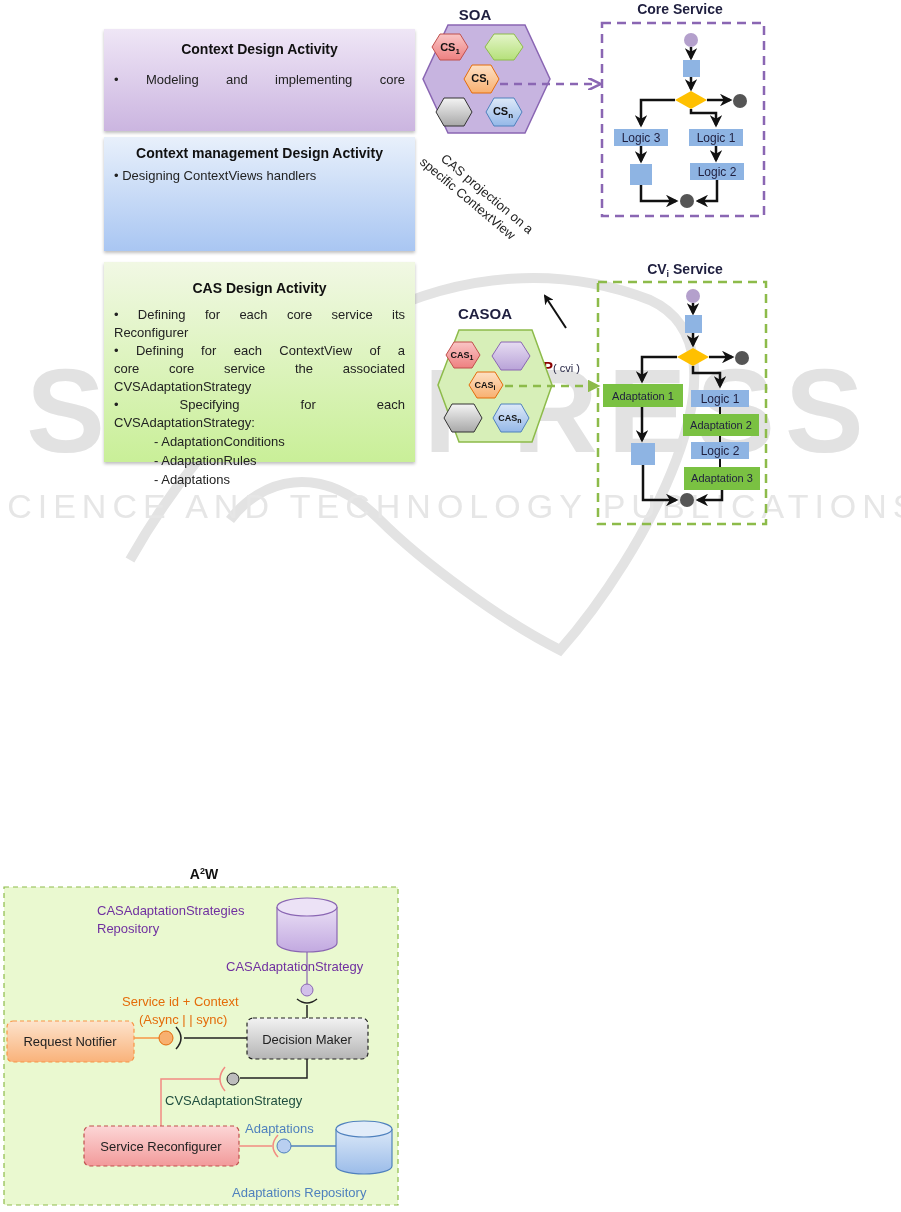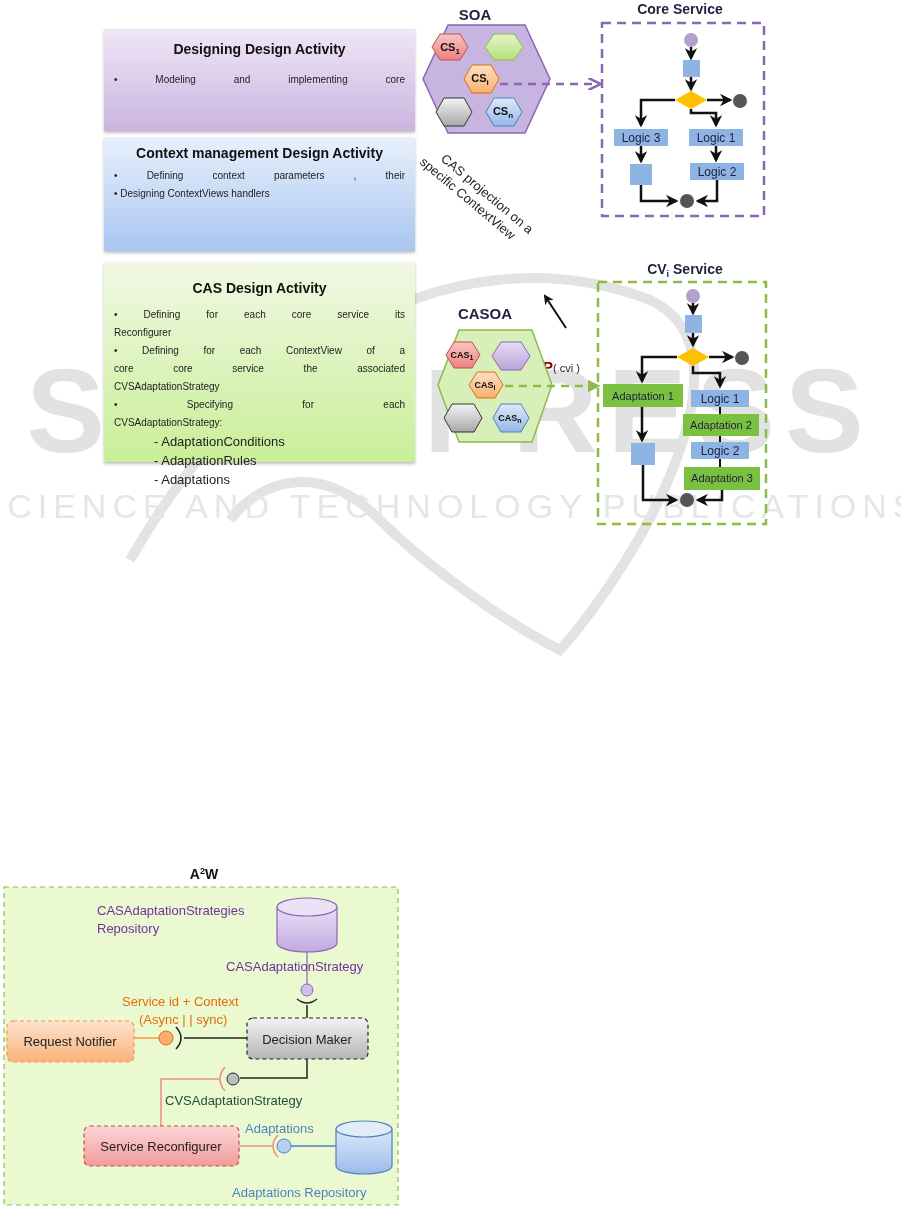--- a/index.html
+++ b/index.html
@@ -32,7 +32,7 @@
 </svg>
 
 <div class="act" id="act-business">
-  <h3 style="margin-top:4px;margin-bottom:14px">Designing Design Activity</h3>
+  <h3 style="margin-top:4px;margin-bottom:14px">Context Design Activity</h3>
   <div class="line">• Modeling and implementing core</div>
 </div>
 

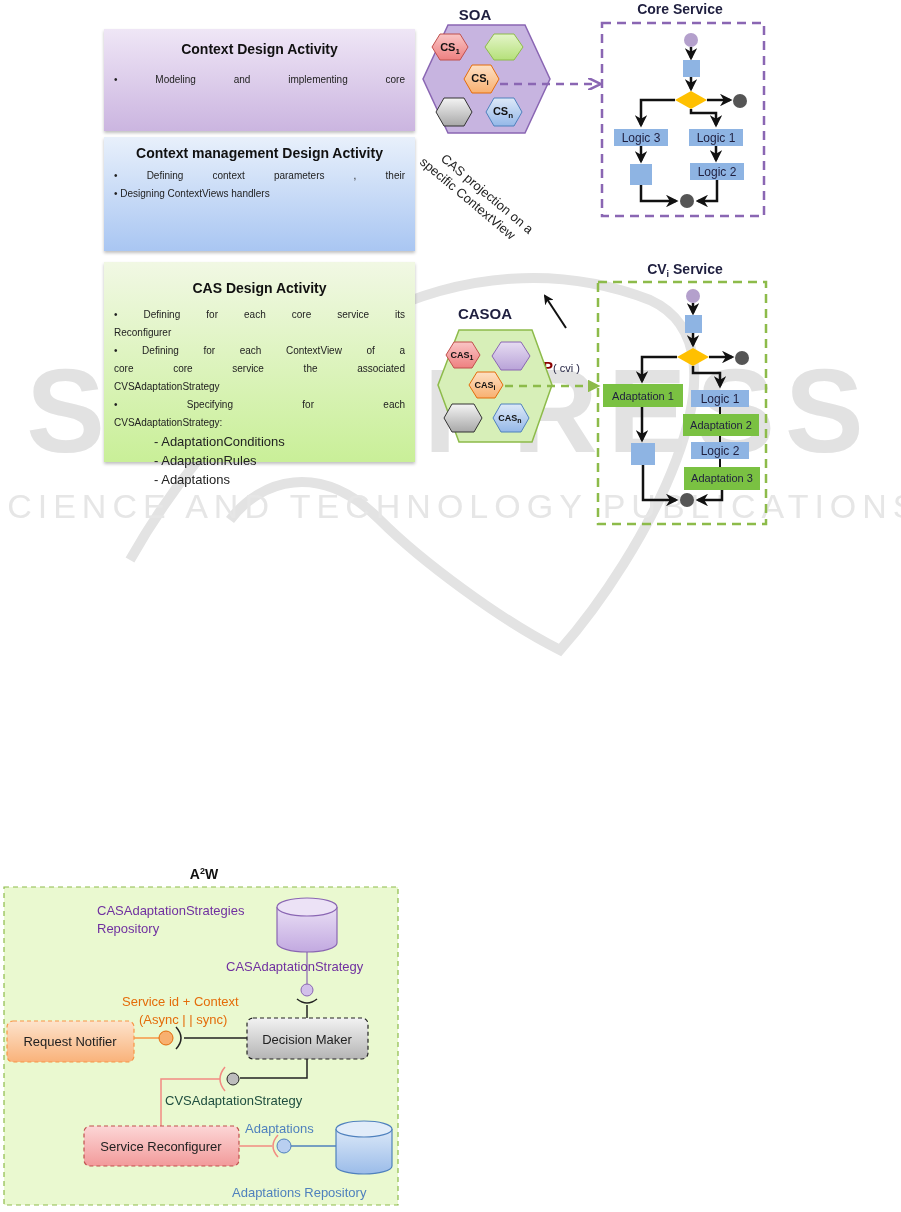--- a/index.html
+++ b/index.html
@@ -12,7 +12,7 @@
   .act { position:absolute; left:104px; width:311px; box-sizing:border-box;
          padding:8px 10px 6px 10px; box-shadow:0 2px 3px rgba(0,0,0,0.25); }
   .act h3 { margin:0; text-align:center; font-size:14px; font-weight:bold; color:#111; }
-  .act .line { font-size:10px; line-height:18px; text-align:justify; text-align-last:justify; color:#222; }
+  .act .line { font-size:13px; line-height:18px; text-align:justify; text-align-last:justify; color:#222; }
   .act .line.last { text-align-last:left; }
   .act .sub { font-size:13px; line-height:19px; padding-left:40px; color:#222; }
   #act-business { top:29px; height:102px;

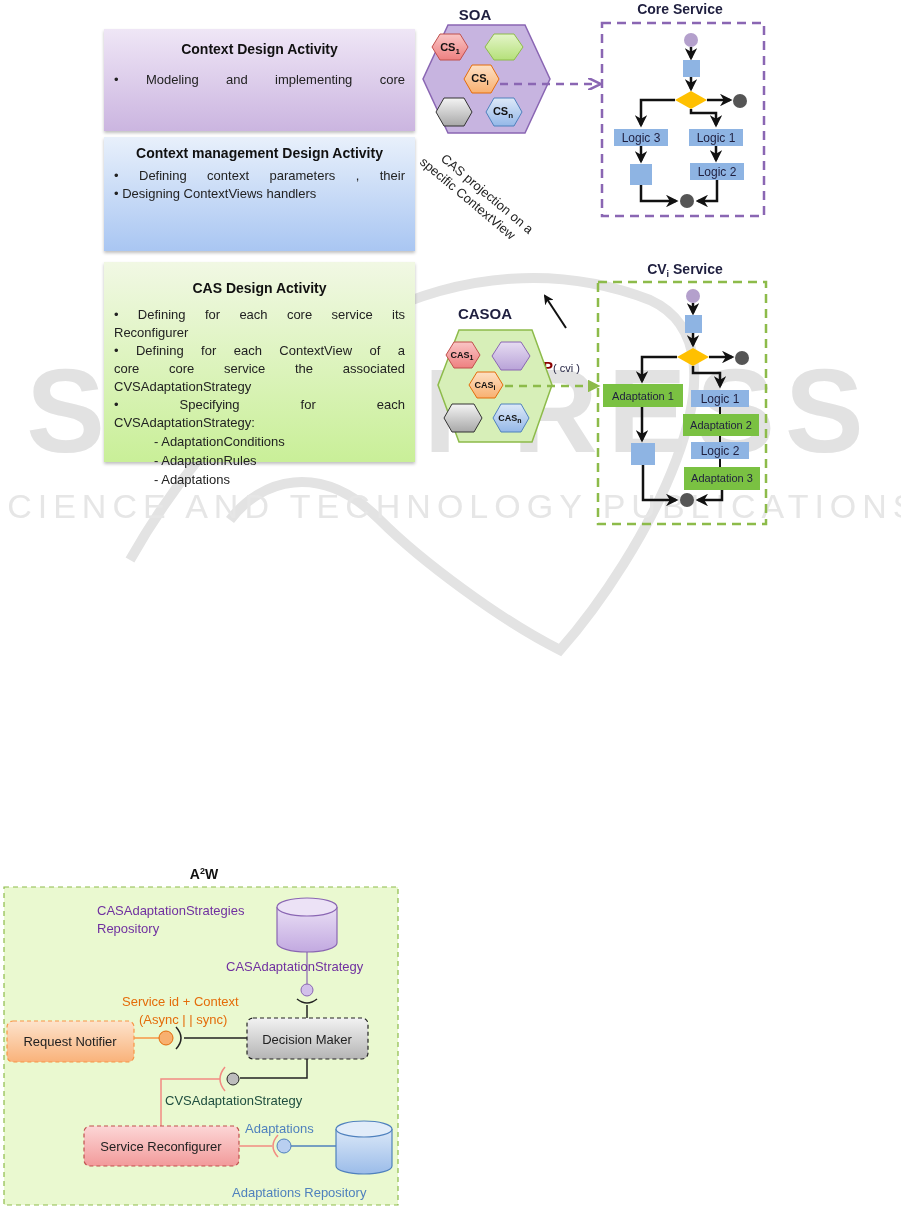--- a/index.html
+++ b/index.html
@@ -38,7 +38,6 @@
 
 <div class="act" id="act-context">
   <h3 style="margin-bottom:6px">Context management Design Activity</h3>
-  <div class="line">• Defining context parameters , their</div>
   <div class="line last">• Designing ContextViews handlers</div>
 </div>
 

